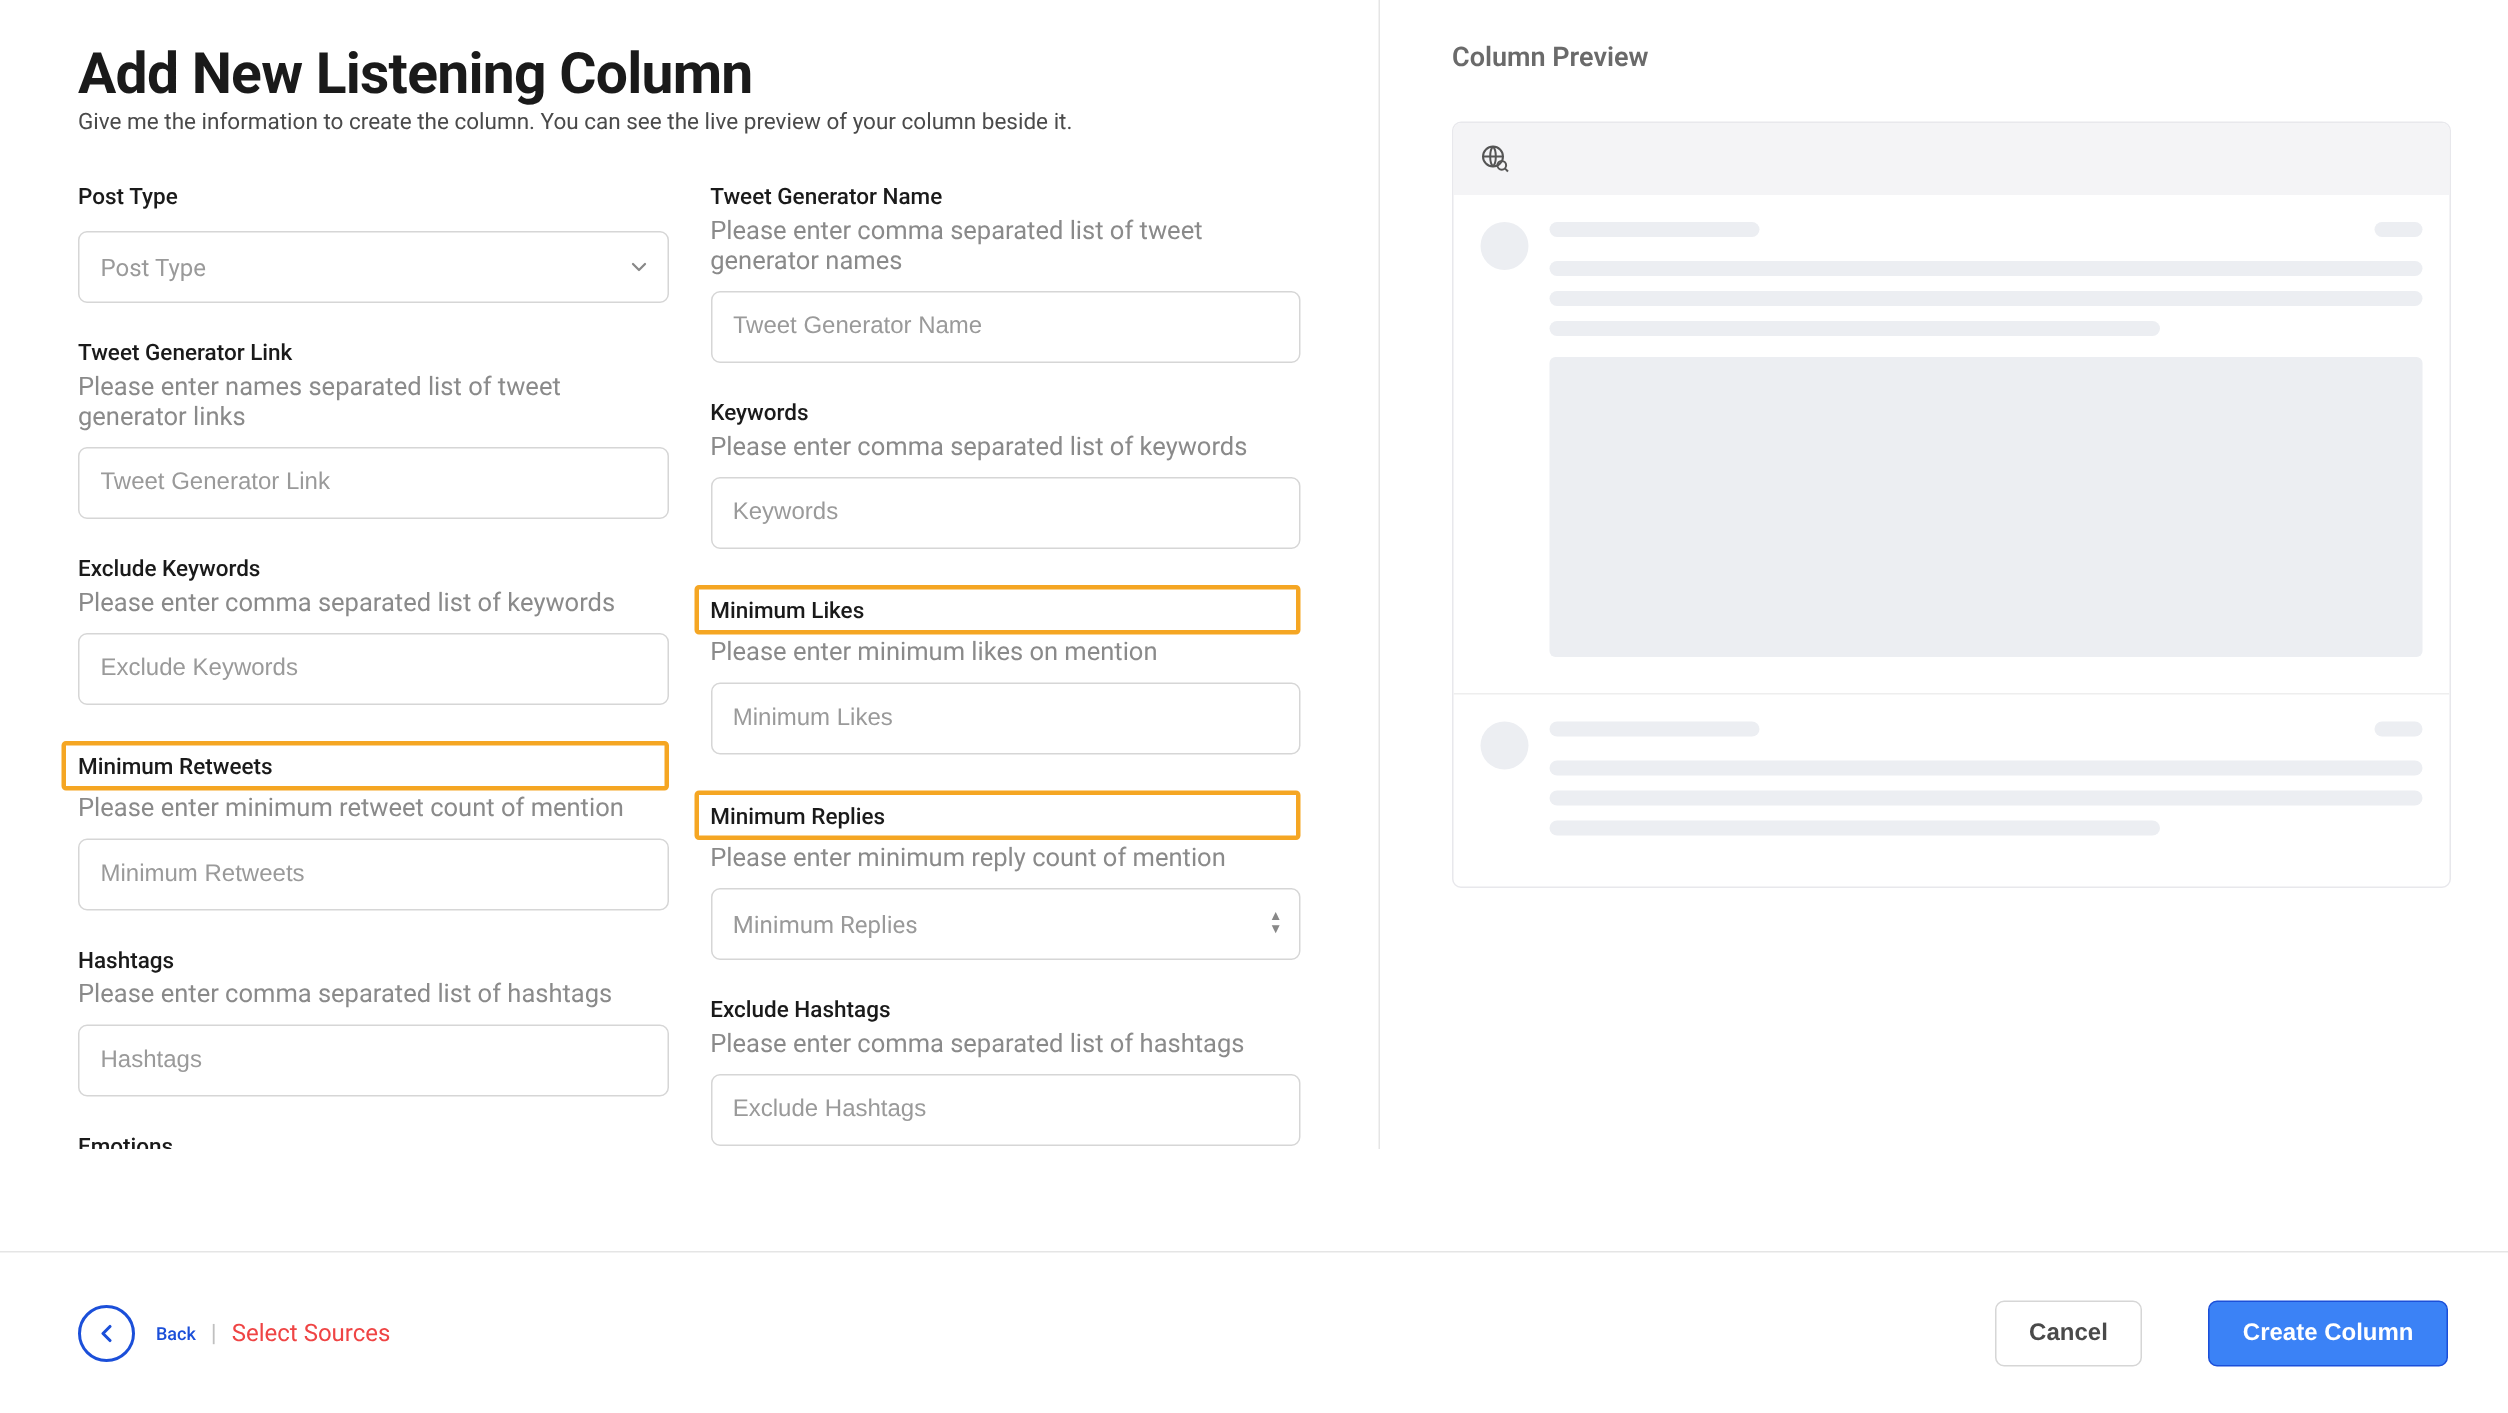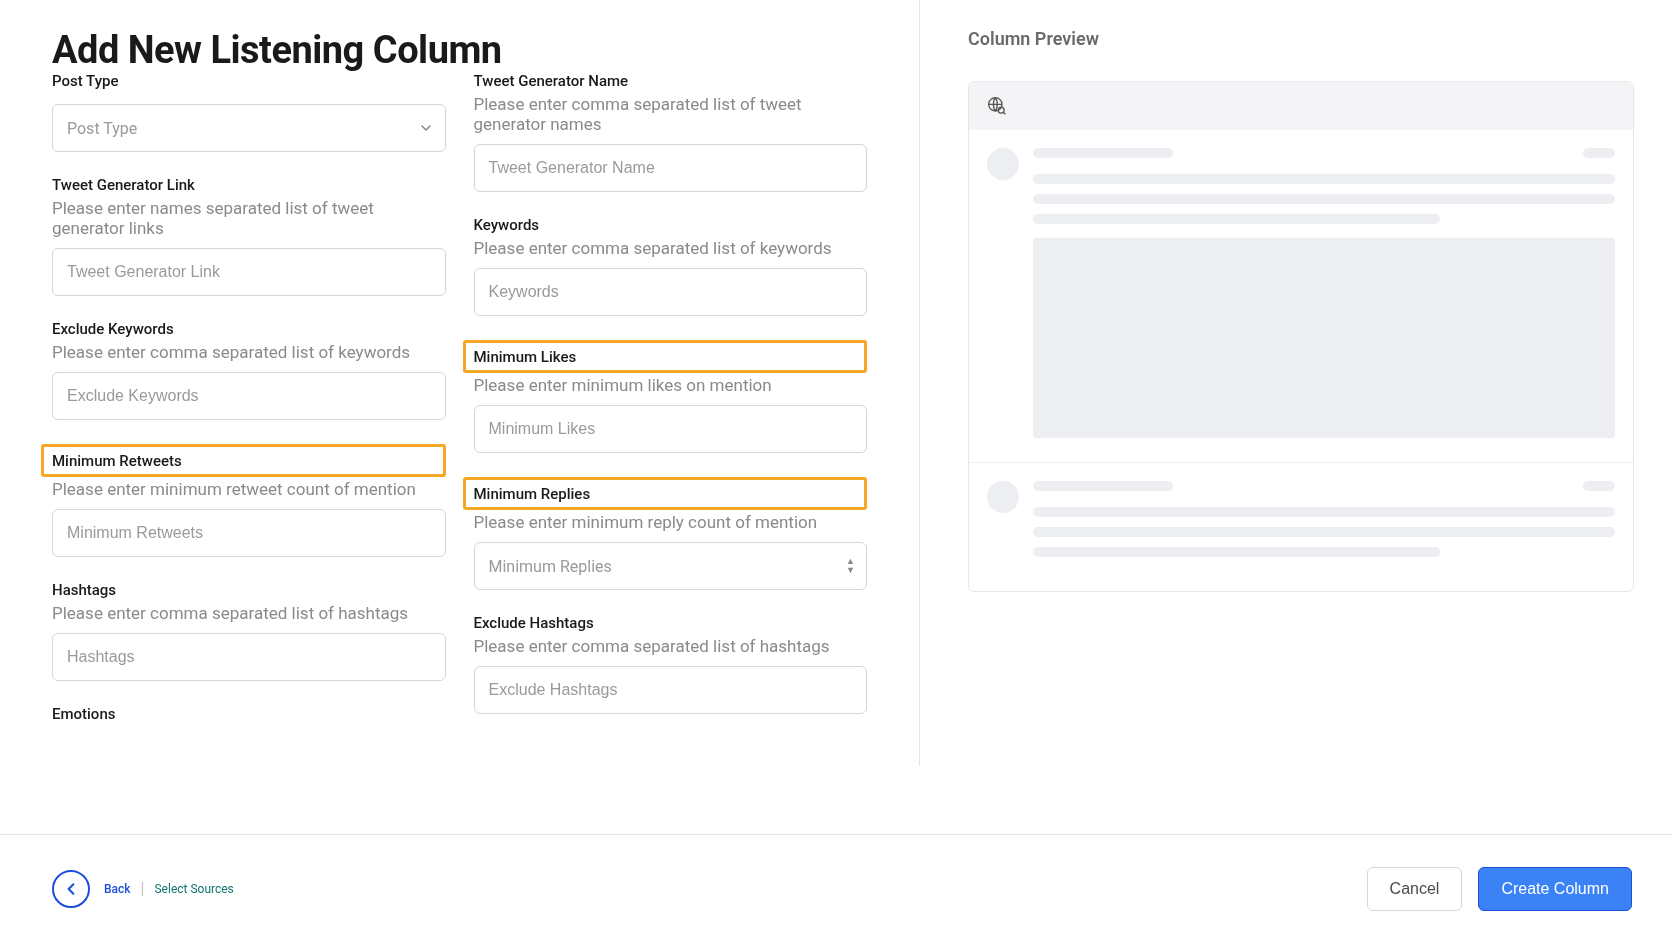--- a/index.html
+++ b/index.html
@@ -236,6 +236,7 @@
 <div class="main-area">
   <div class="form-panel">
     <h1 class="page-title">Add New Listening Column</h1>
+    <p class="page-subtitle">Give me the information to create the column. You can see the live preview of your column beside it.</p>
 
     <div class="form-columns">
 

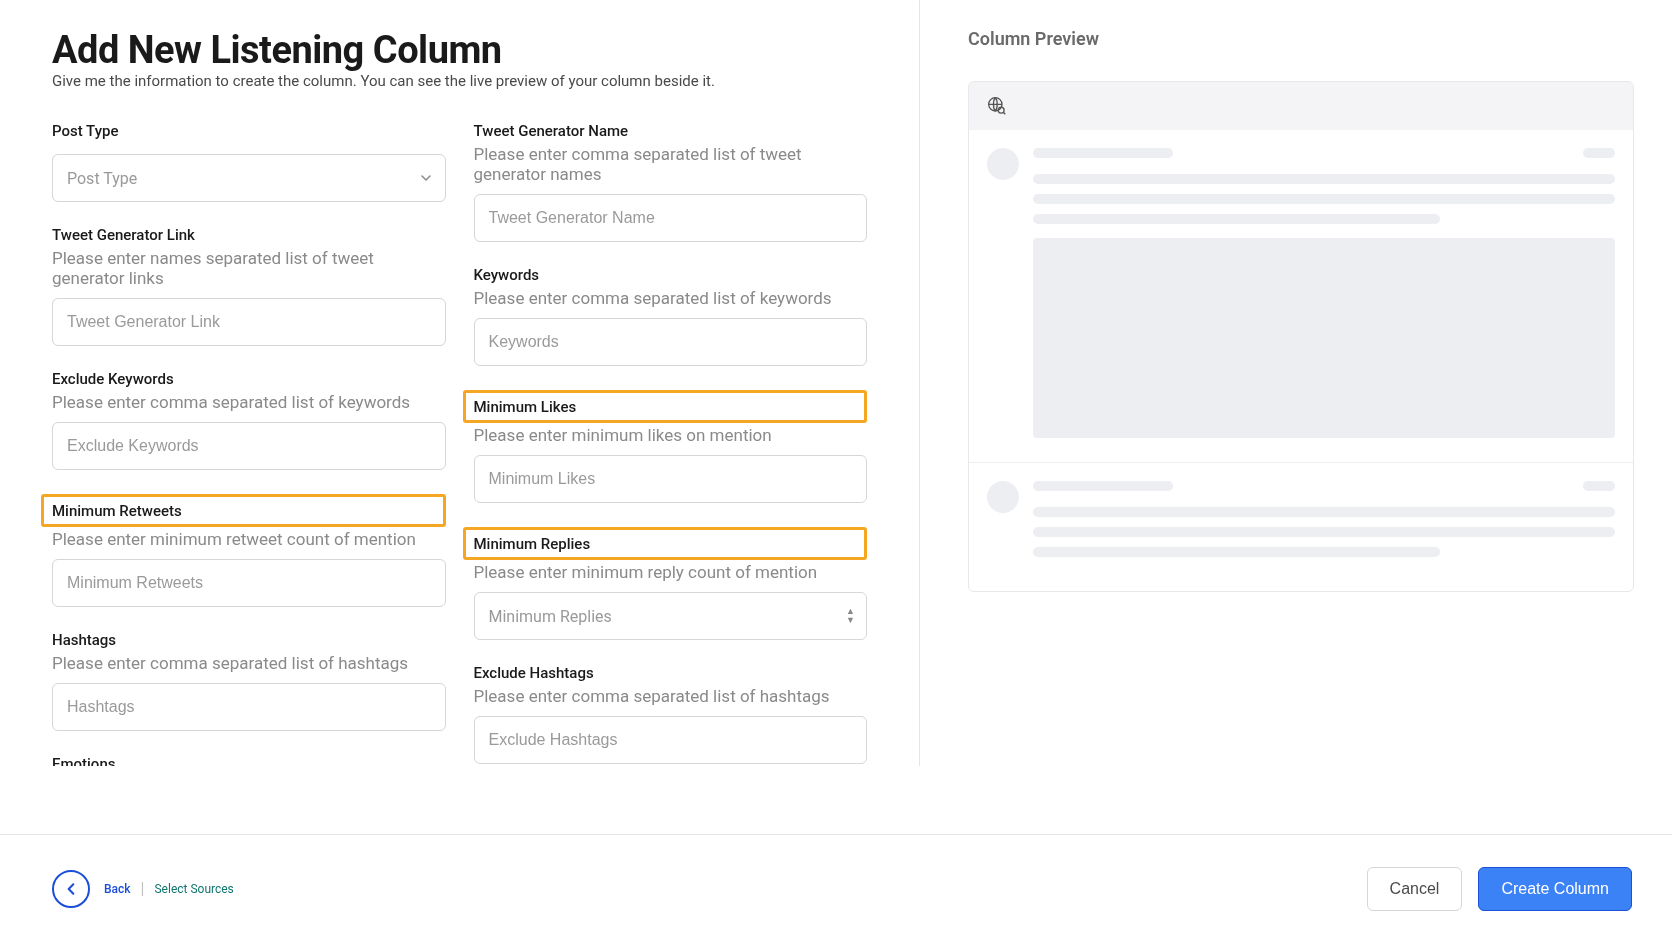--- a/index.html
+++ b/index.html
@@ -205,8 +205,8 @@
   color:#c0c0c0;
 }
 .crumb-current {
-  color:#0f766e;
-  font-size:12px;
+  color:#ef4444;
+  font-size:16px;
 }
 .footer-spacer { flex:1; }
 .btn {

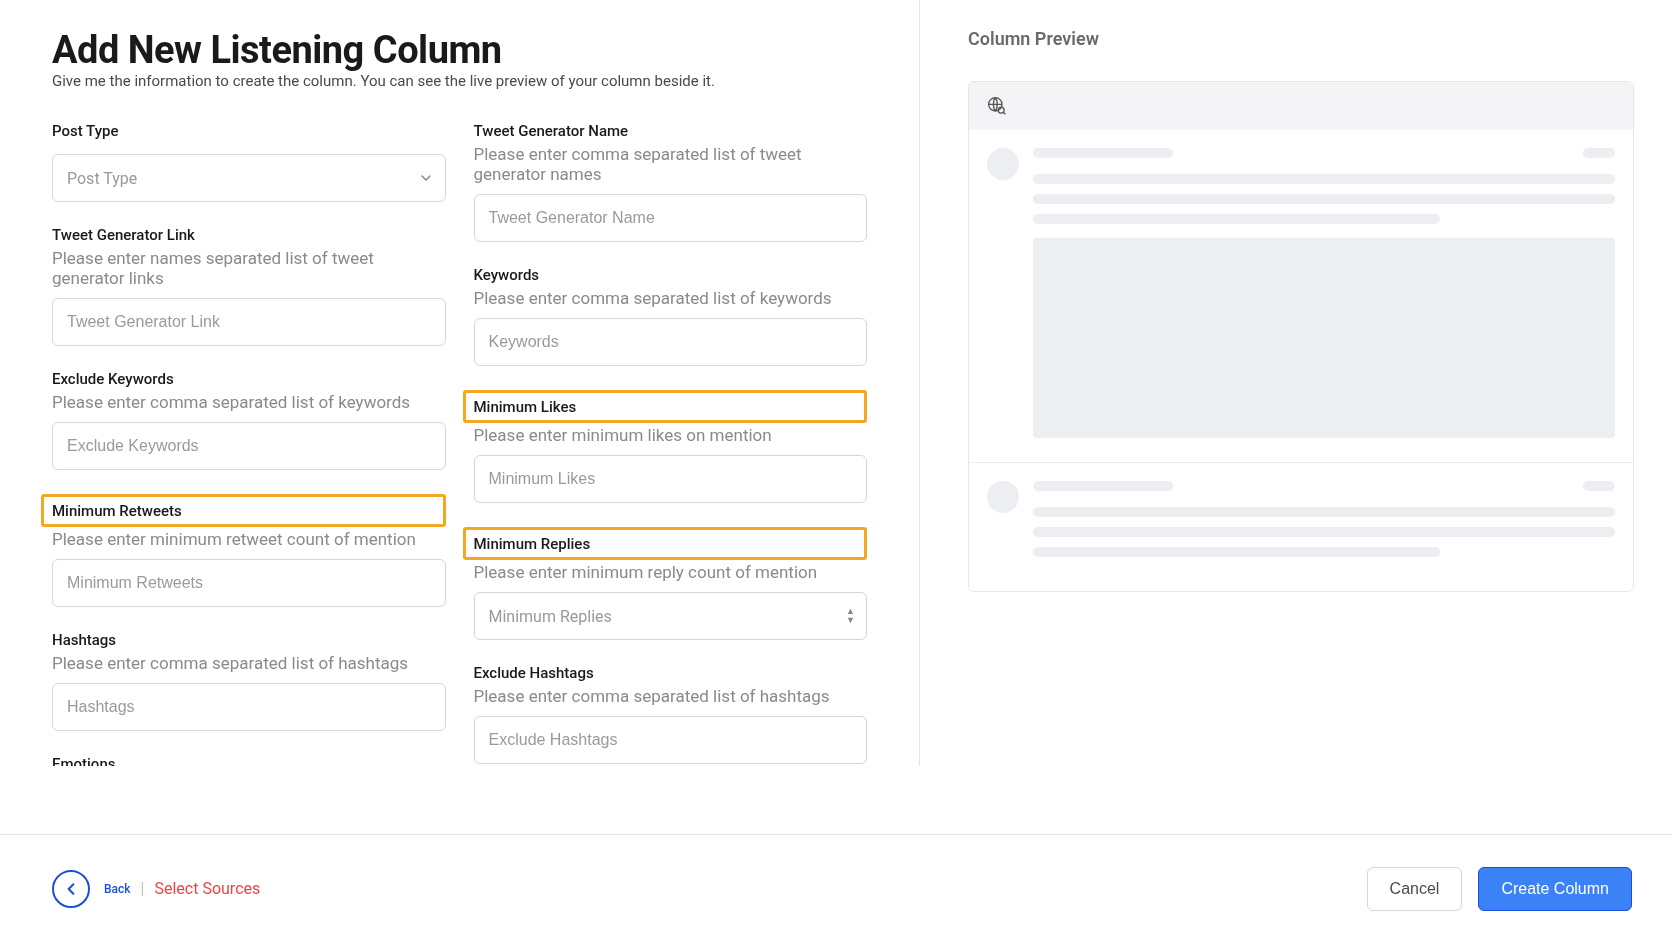--- a/index.html
+++ b/index.html
@@ -214,9 +214,9 @@
   padding:0 22px;
   border-radius:6px;
   font-size:16px;
-  font-weight:400;
+  font-weight:700;
   cursor:pointer;
-  display:flex; align-items:center;
+  display:flex; align-items:center;margin-left:28px;
 }
 .btn-secondary {
   background:#fff;

